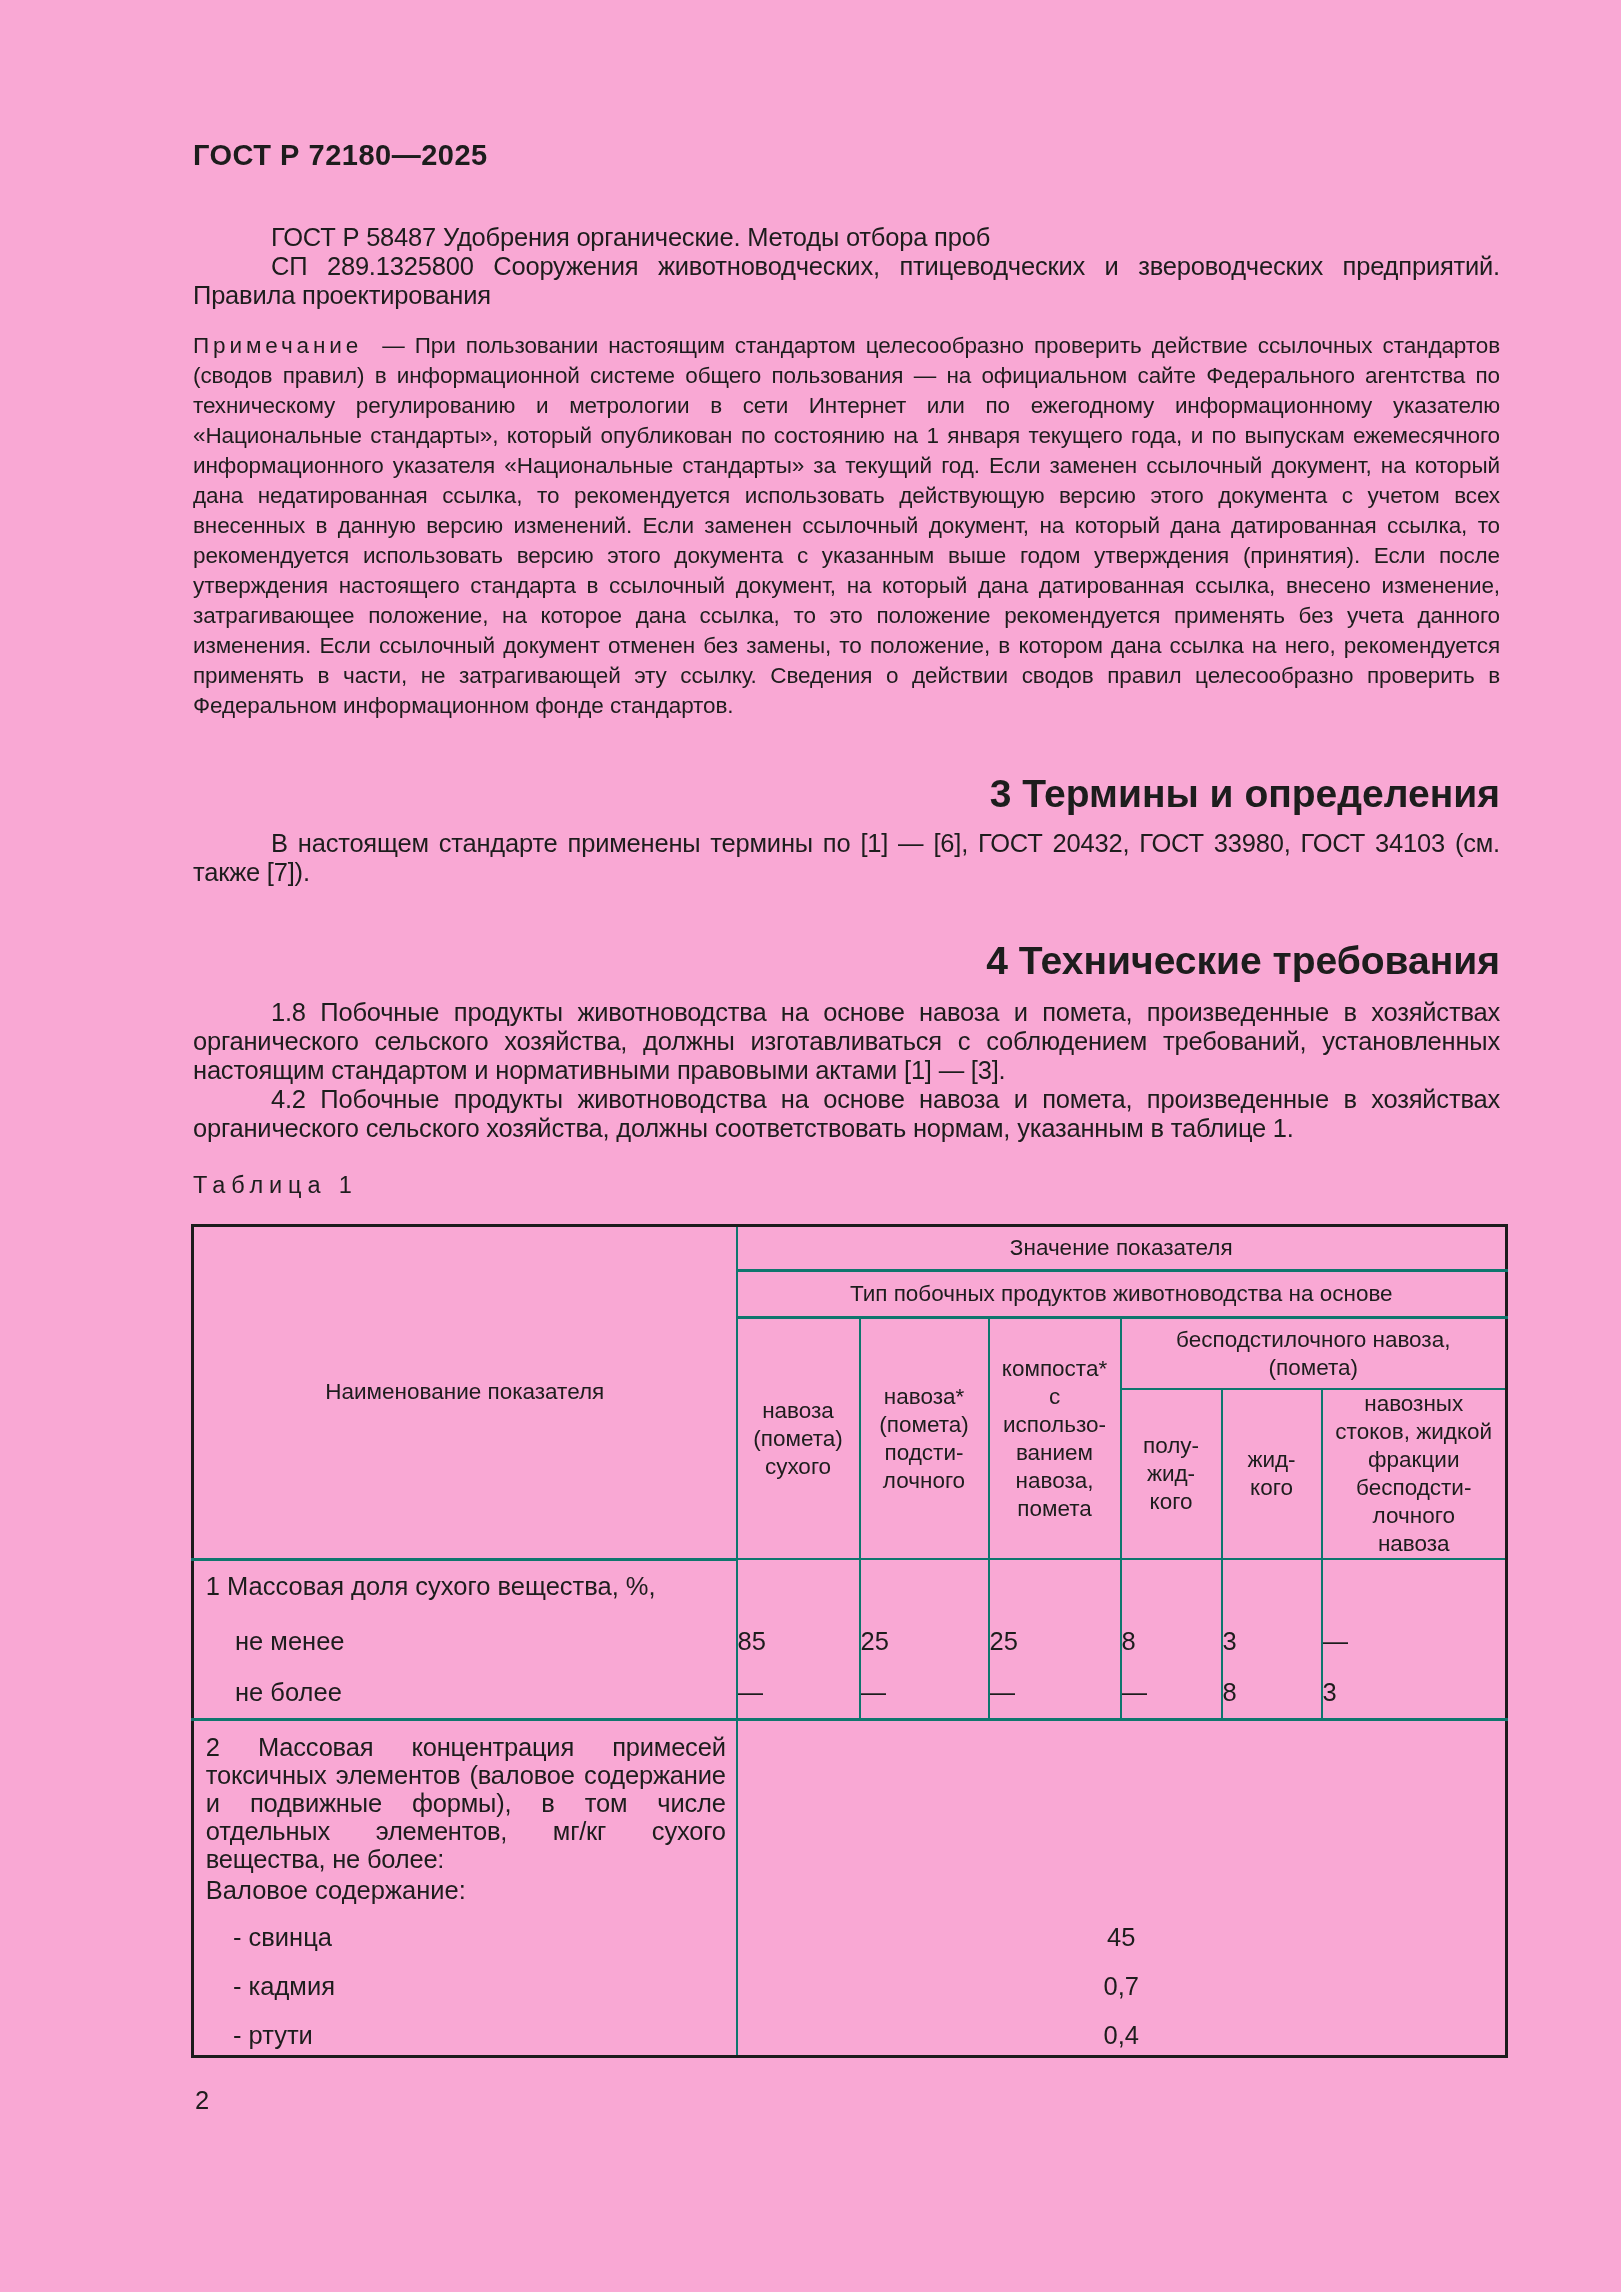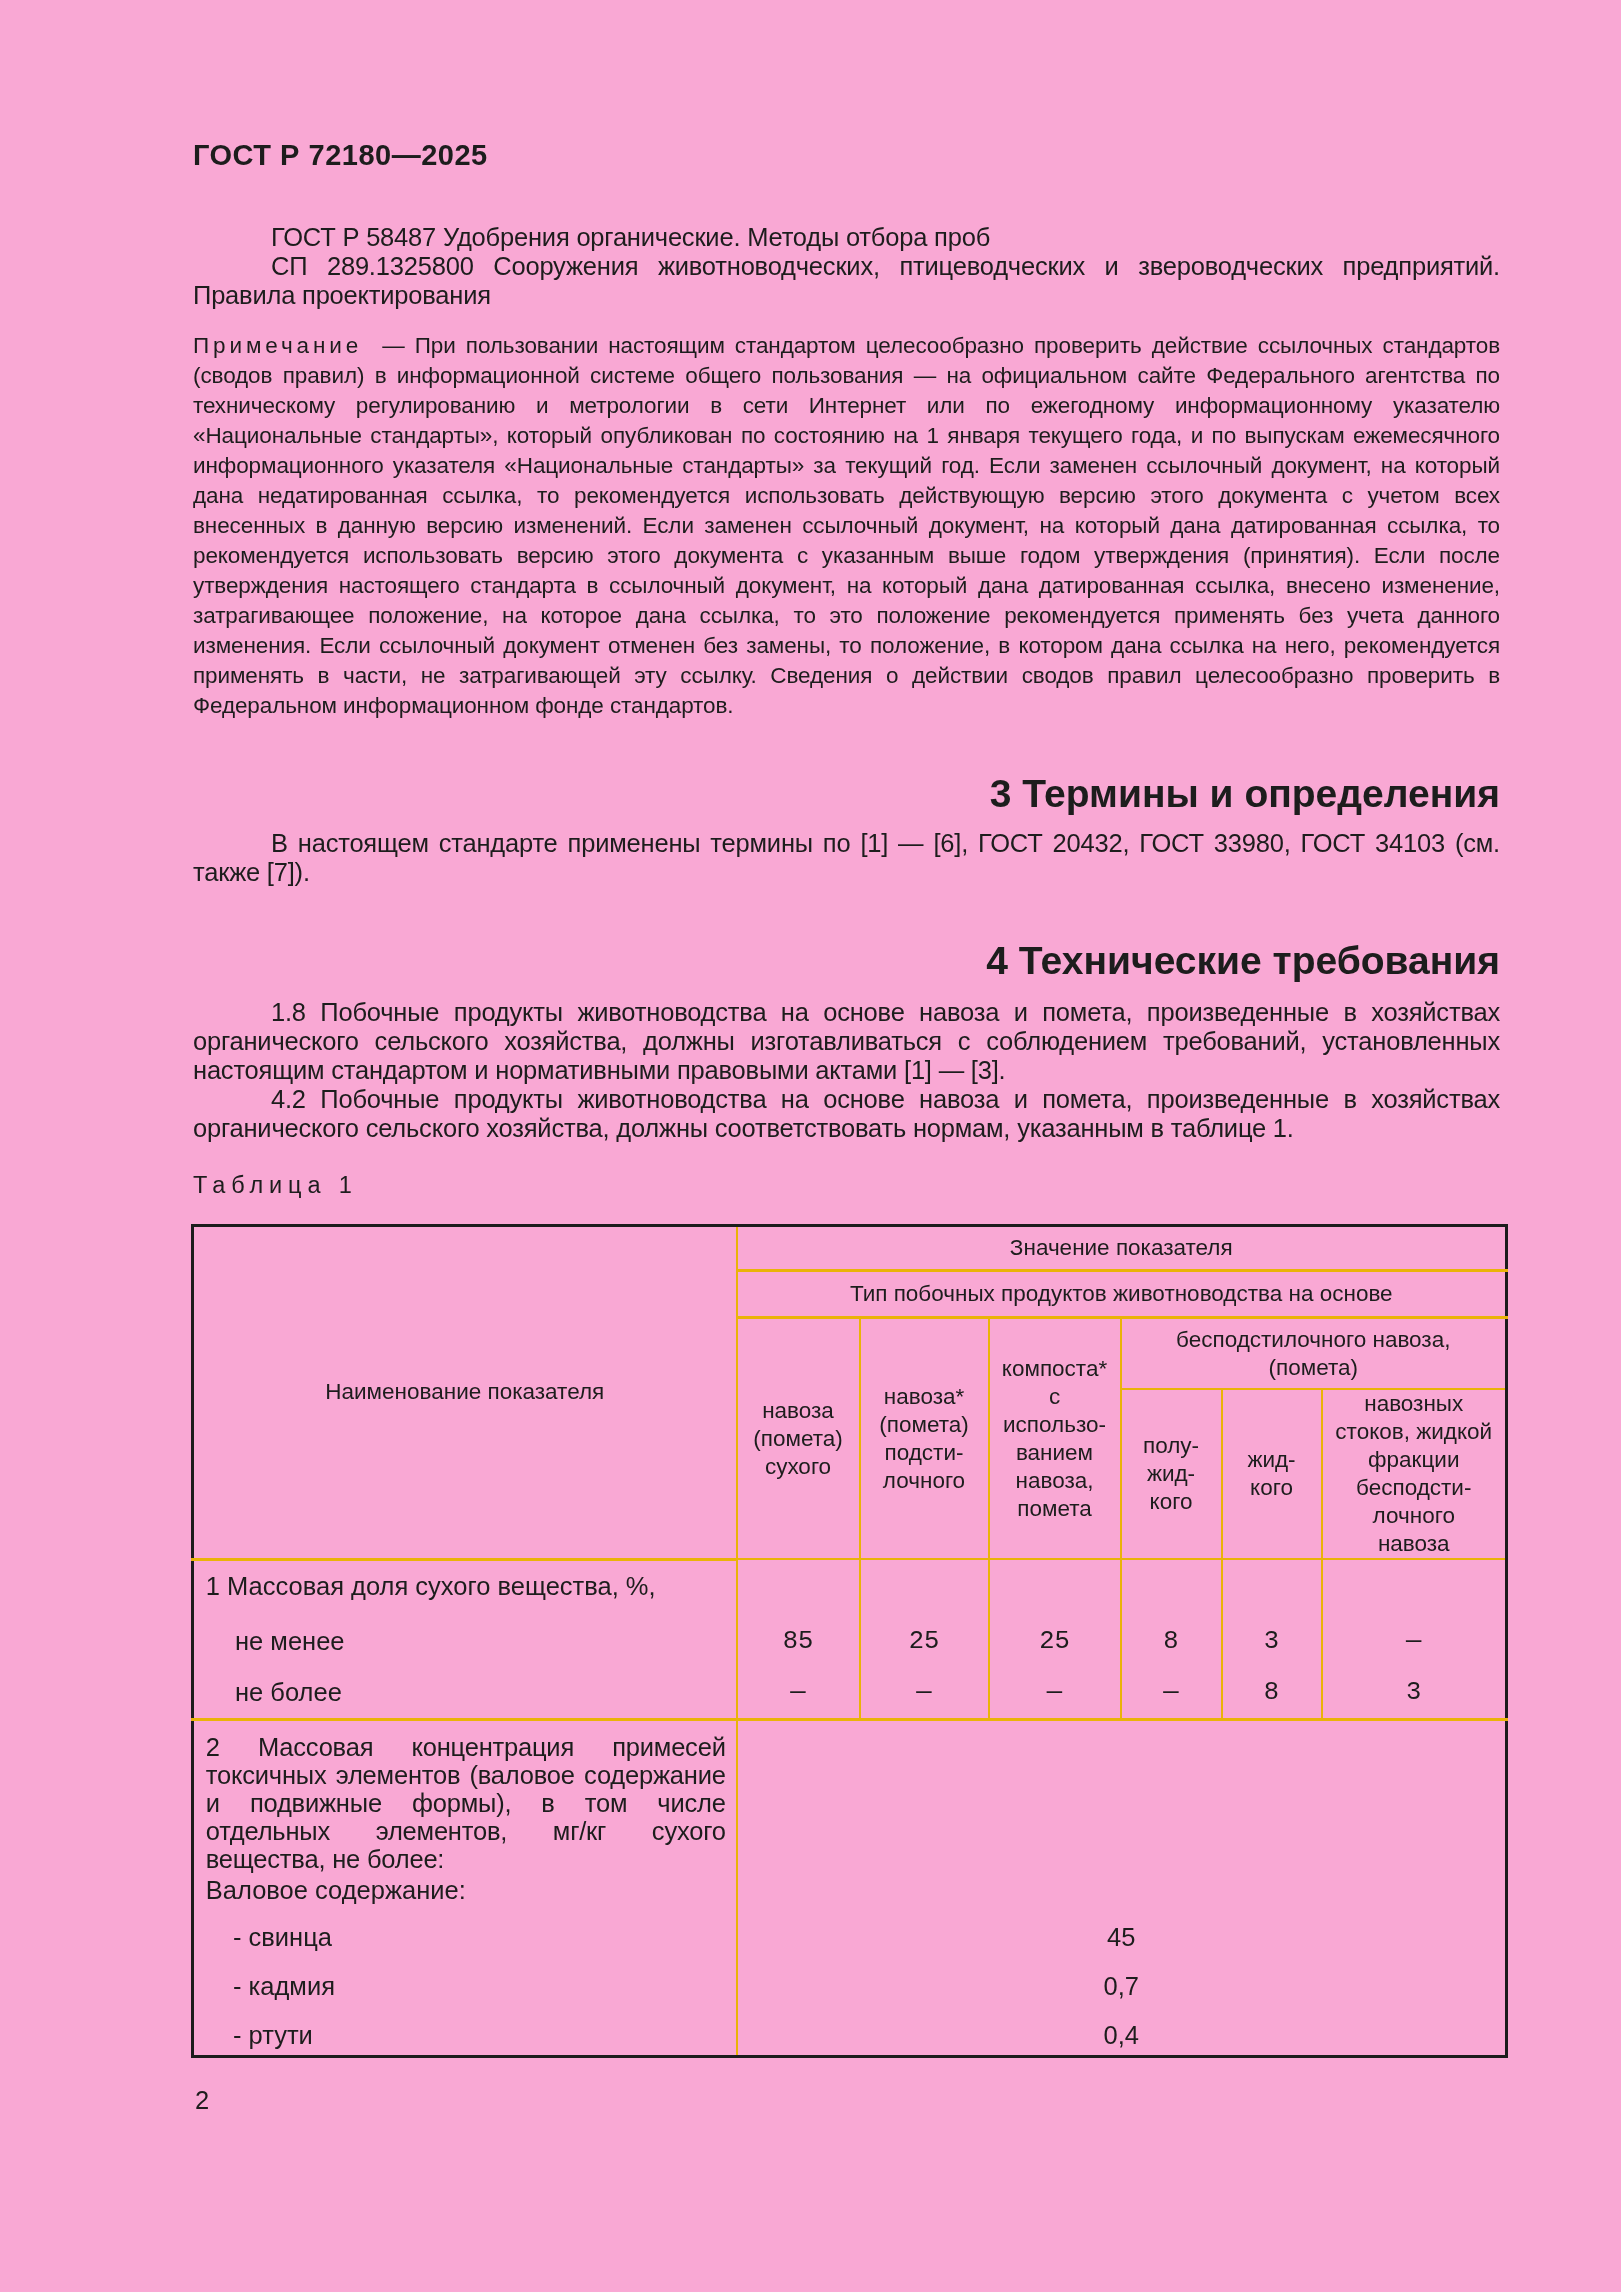--- a/index.html
+++ b/index.html
@@ -45,7 +45,7 @@
     border:3.9px solid #1c1c1c;
   }
   table.t1 th, table.t1 td {
-    border:2px solid #eab308;
+    border:2px solid #0f766e;
     font-weight:normal;
     padding:0;
     overflow:hidden;

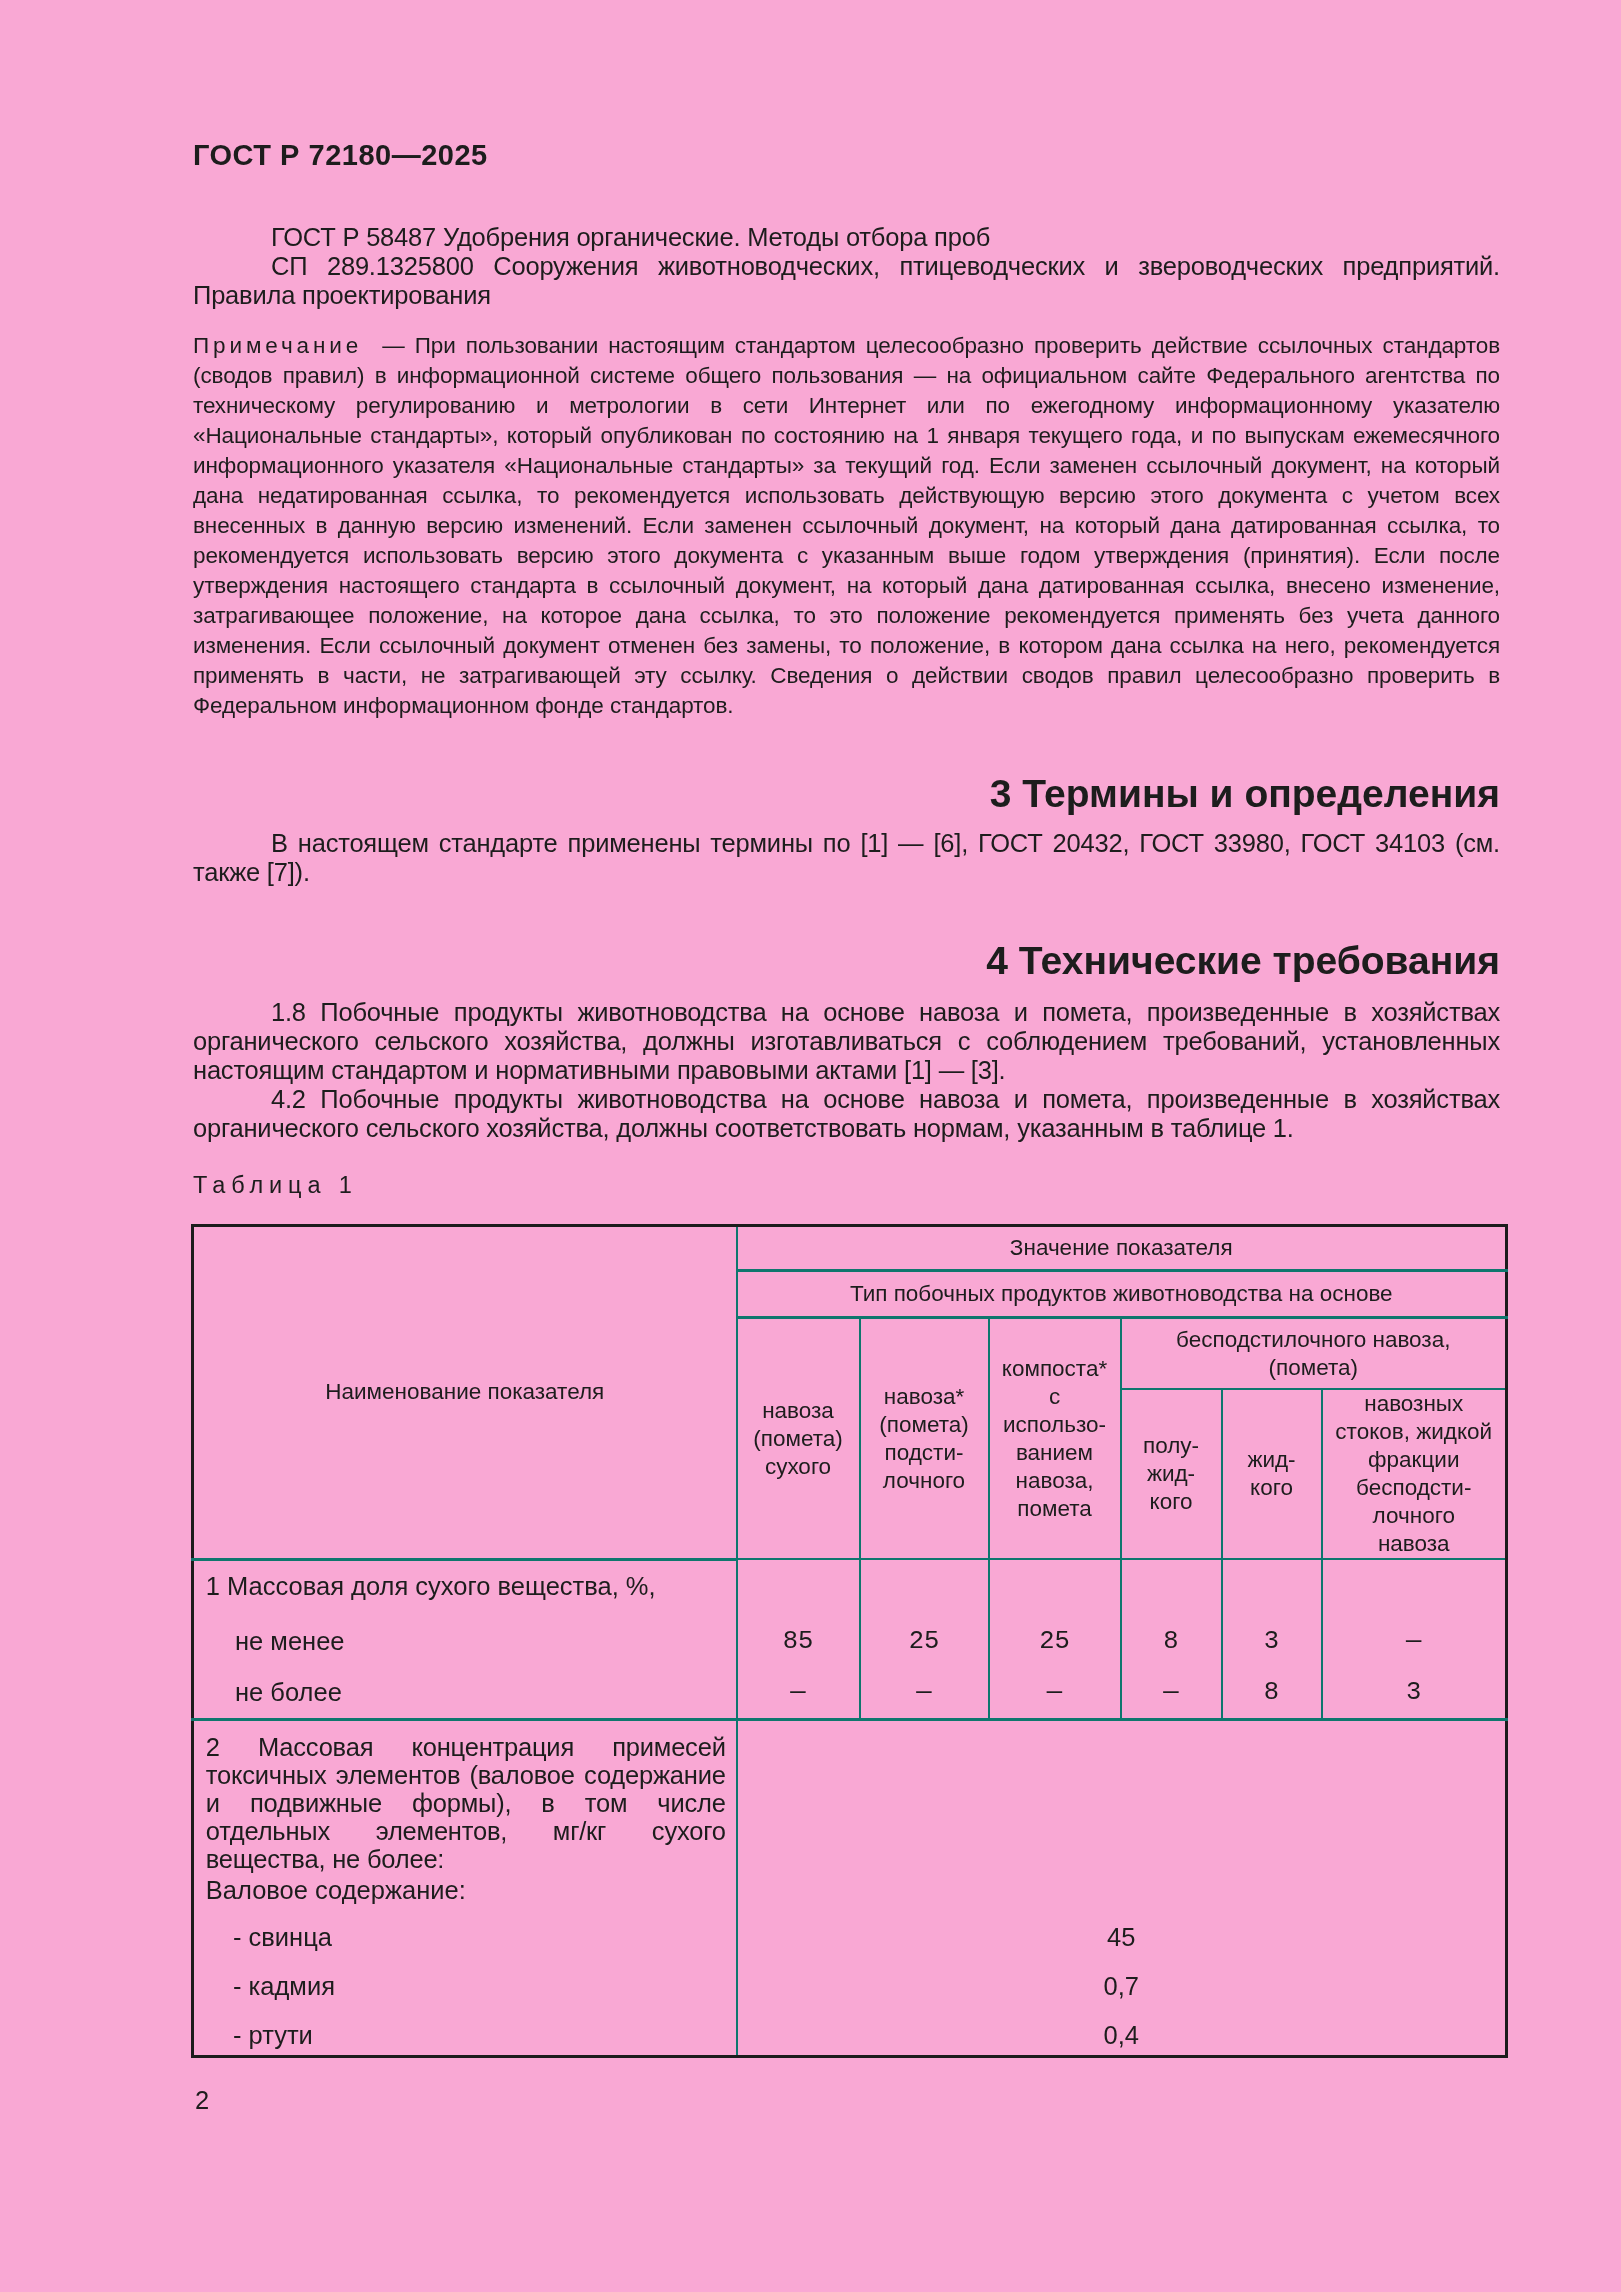--- a/index.html
+++ b/index.html
@@ -71,7 +71,7 @@
   tr.b1c td { border-bottom-width:3.9px; }
   tr.b1 td.lbl { vertical-align:top; padding:11.8px 9.8px 0 11.8px; text-align:left; }
   tr.b1 td.sub { vertical-align:middle; padding-left:41px; text-align:left; }
-  tr.b1 td.val { text-align:center; vertical-align:middle;font-family:Liberation Mono, monospace; }
+  tr.b1 td.val { text-align:left; vertical-align:middle; }
 
   
   tr.b2 td { border-top-width:3.9px; height:334px; vertical-align:top; font-size:25.5px; }

